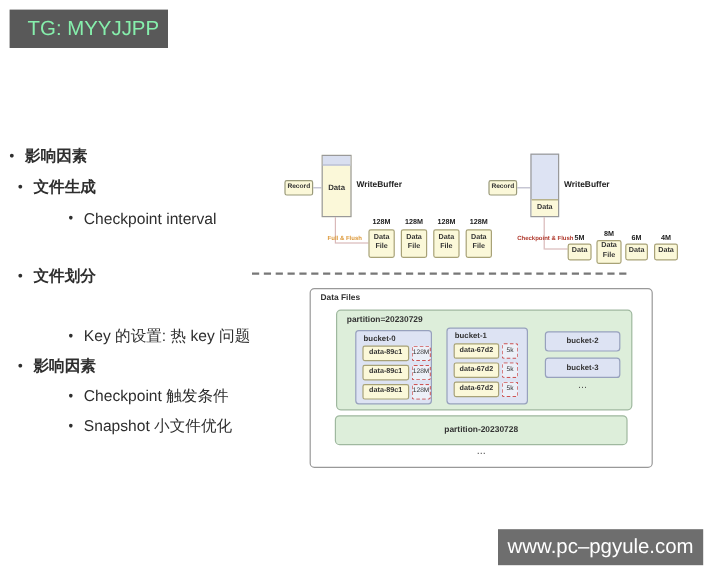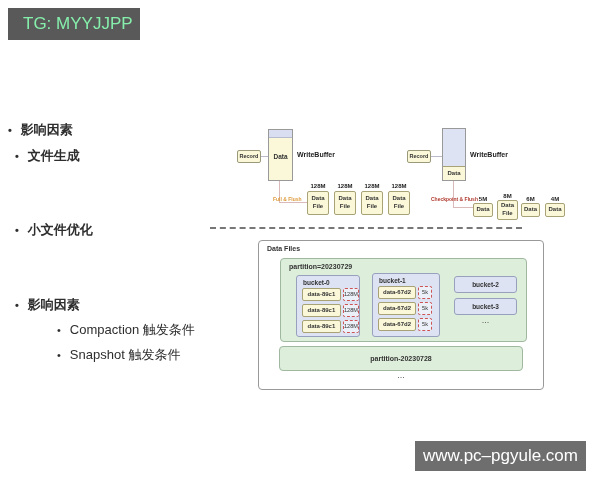--- a/index.html
+++ b/index.html
@@ -87,6 +87,10 @@
     <span class="blt"></span>
     <span>文件生成</span>
   </div>
+  <div class="abs oi l3" style="top:174px">
+    <span class="blt"></span>
+    <span>Checkpoint interval</span>
+  </div>
   <div class="abs oi bold l2" style="top:222px">
     <span class="blt"></span>
     <span>小文件优化</span>

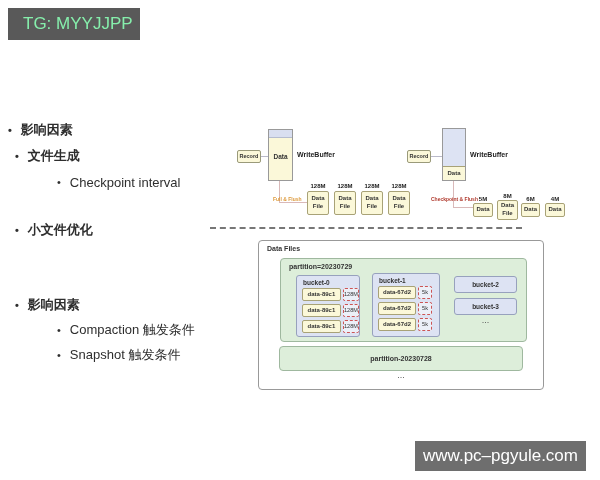--- a/index.html
+++ b/index.html
@@ -93,7 +93,7 @@
   </div>
   <div class="abs oi bold l2" style="top:222px">
     <span class="blt"></span>
-    <span>小文件优化</span>
+    <span>文件划分</span>
   </div>
   <div class="abs oi bold l2" style="top:297px">
     <span class="blt"></span>

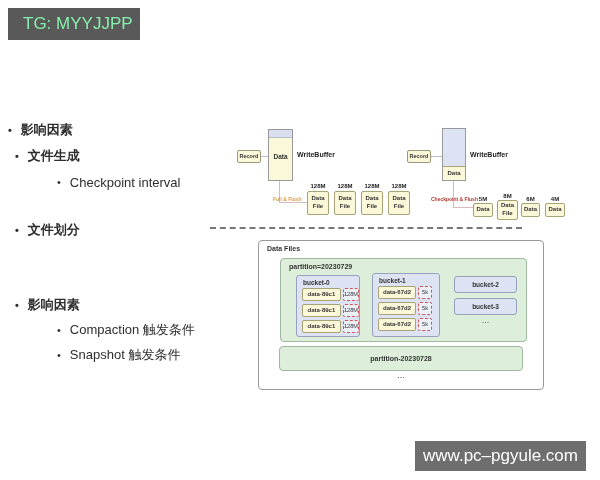--- a/index.html
+++ b/index.html
@@ -95,6 +95,10 @@
     <span class="blt"></span>
     <span>文件划分</span>
   </div>
+  <div class="abs oi l3" style="top:272px">
+    <span class="blt"></span>
+    <span>Key 的设置: 热 key 问题</span>
+  </div>
   <div class="abs oi bold l2" style="top:297px">
     <span class="blt"></span>
     <span>影响因素</span>

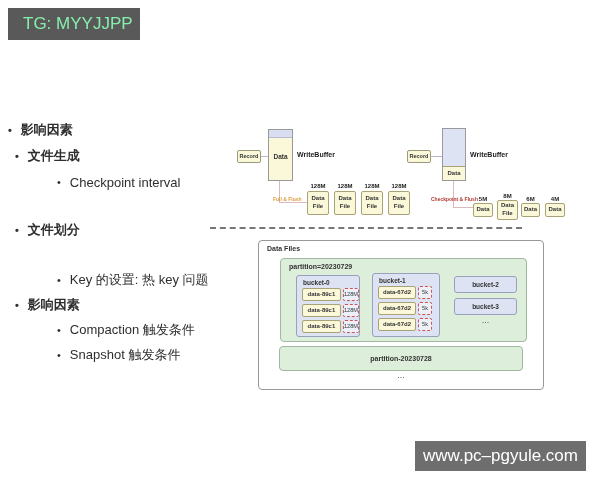--- a/index.html
+++ b/index.html
@@ -105,7 +105,7 @@
   </div>
   <div class="abs oi l3" style="top:322px">
     <span class="blt"></span>
-    <span>Compaction 触发条件</span>
+    <span>Checkpoint 触发条件</span>
   </div>
   <div class="abs oi l3" style="top:347px">
     <span class="blt"></span>

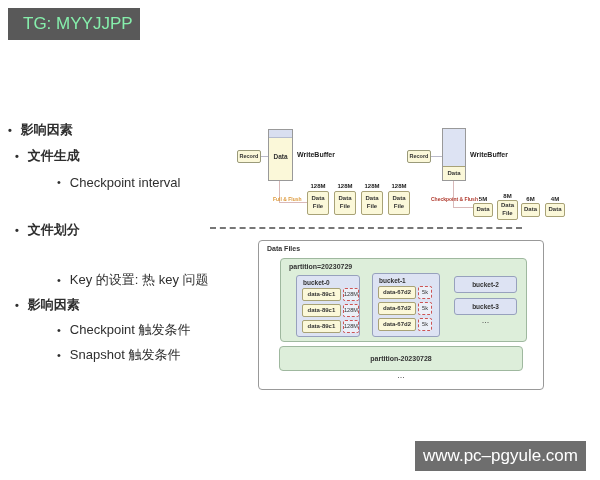--- a/index.html
+++ b/index.html
@@ -109,7 +109,7 @@
   </div>
   <div class="abs oi l3" style="top:347px">
     <span class="blt"></span>
-    <span>Snapshot 触发条件</span>
+    <span>Snapshot 小文件优化</span>
   </div>
 
   <div class="abs record" style="left:237px;top:150px">Record</div>

